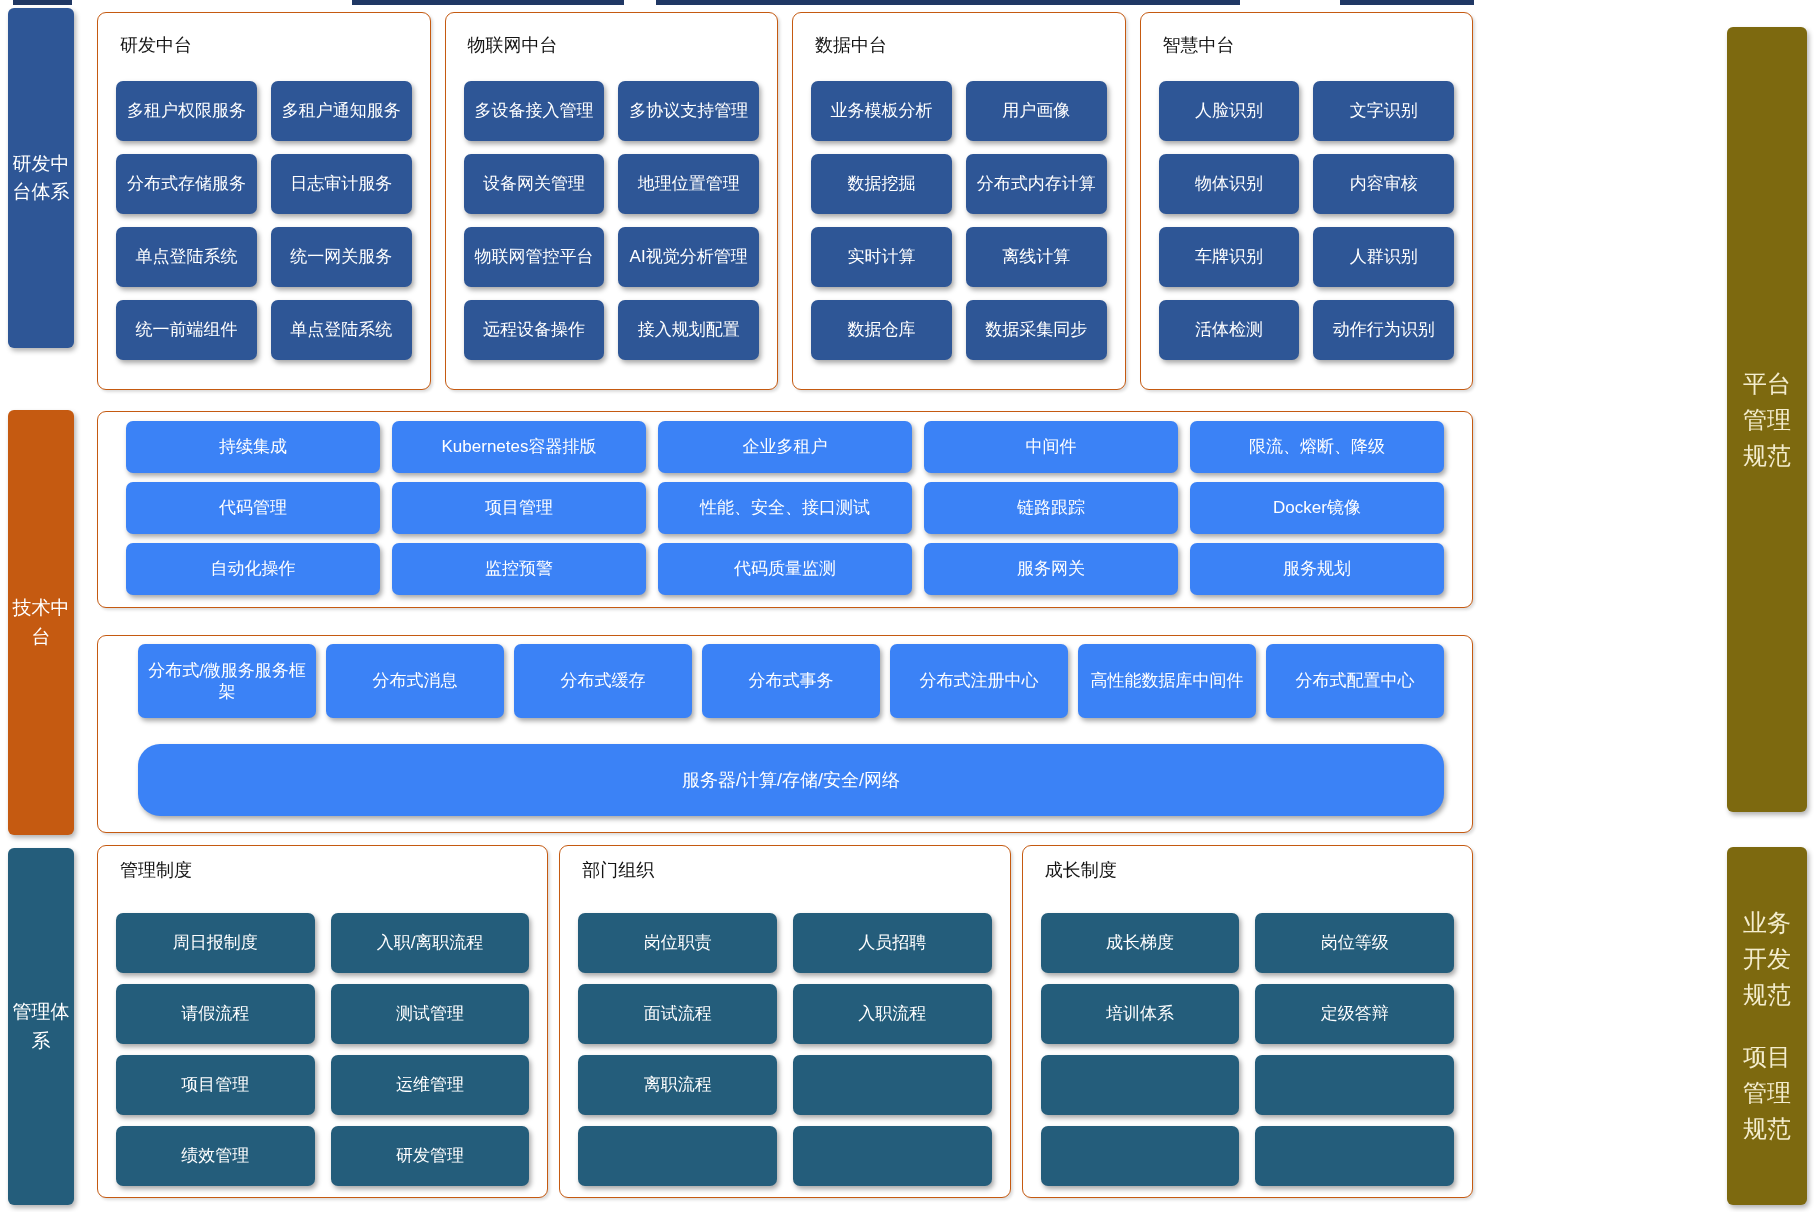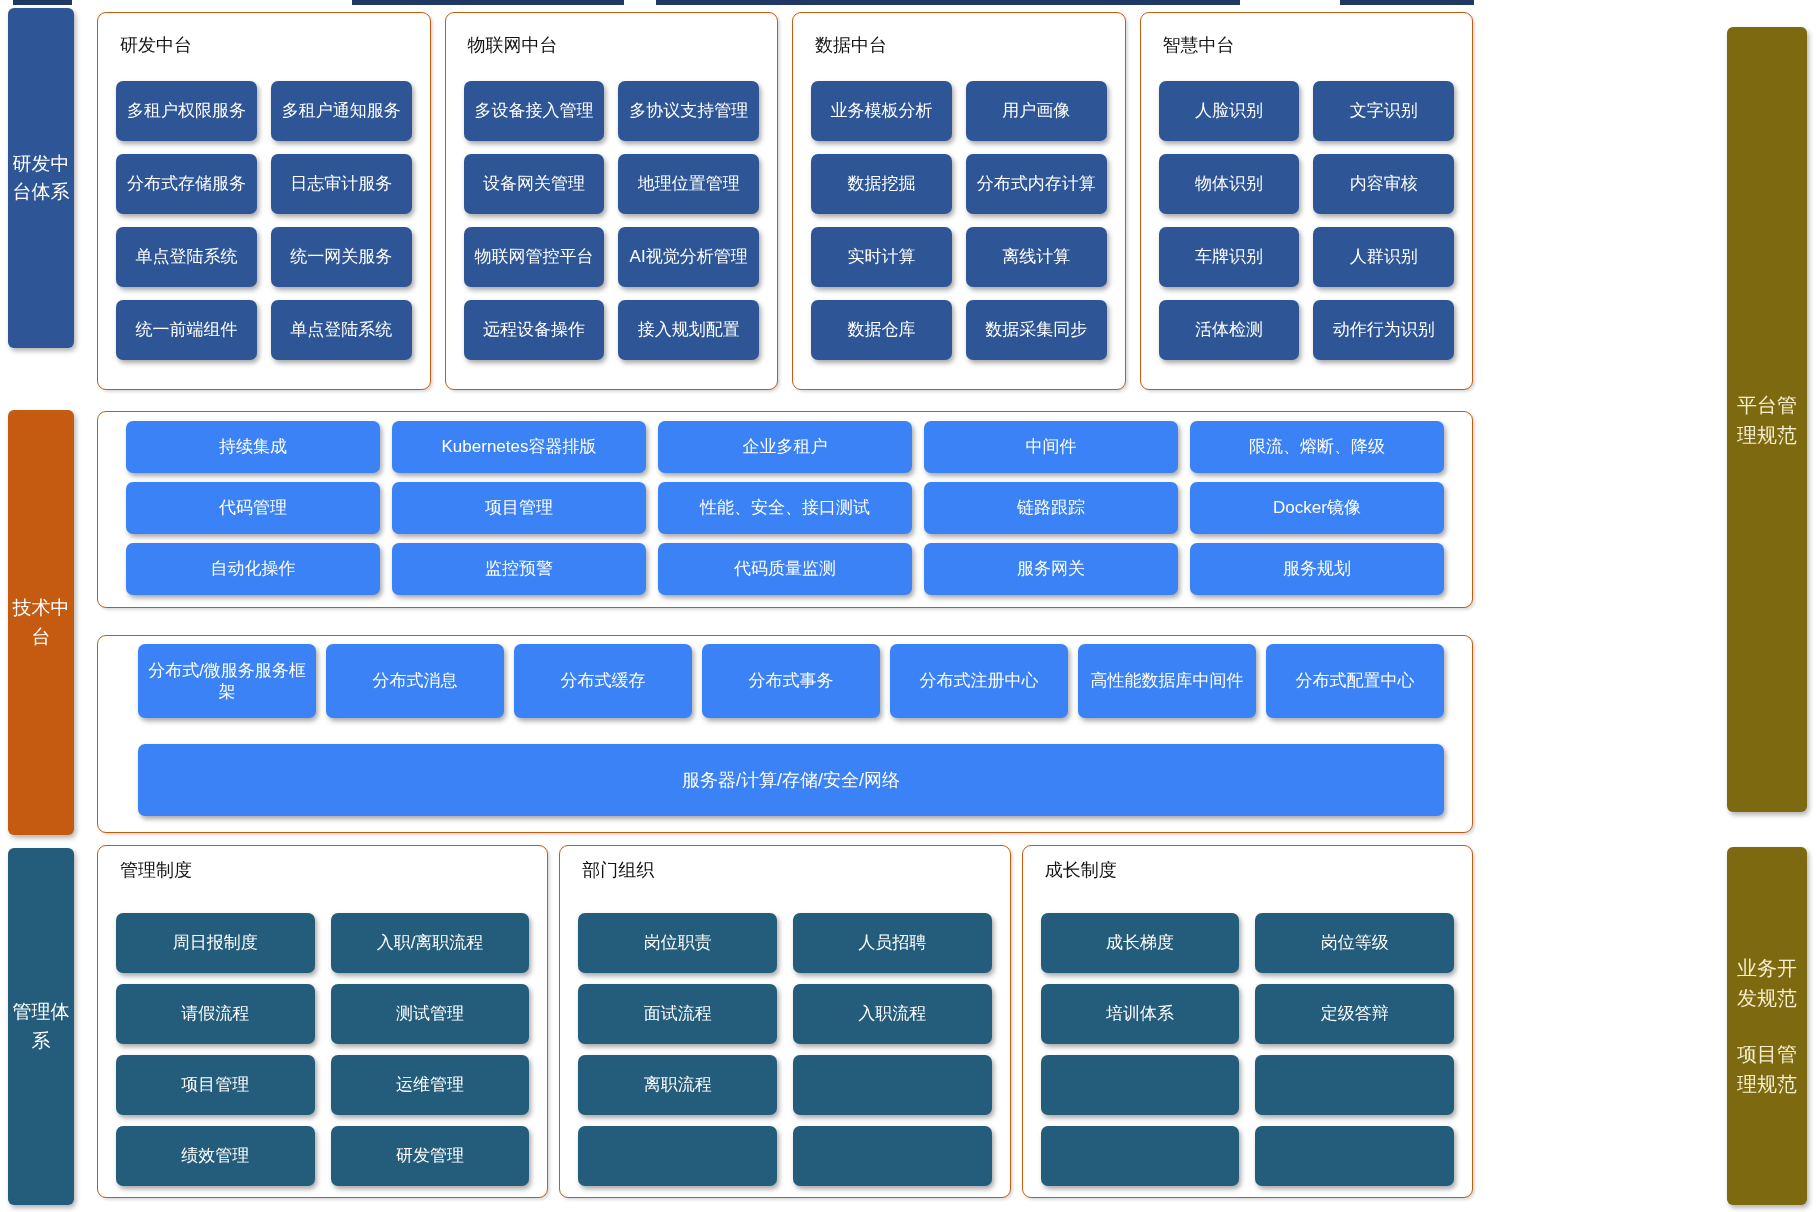--- a/index.html
+++ b/index.html
@@ -18,7 +18,7 @@
   .vbar-blue   { background:#2E5696; }
   .vbar-orange { background:#C55A11; }
   .vbar-steel  { background:#245D7B; }
-  .vbar-olive  { background:#7D690F; color:#F4EDCE; font-size:20px; }
+  .vbar-olive  { background:#7D690F; color:#F4EDCE; font-size:24px; }
   .vbar-olive .txt { width:66px; }
   .vbar-olive .txt + .txt { margin-top:26px; }
 

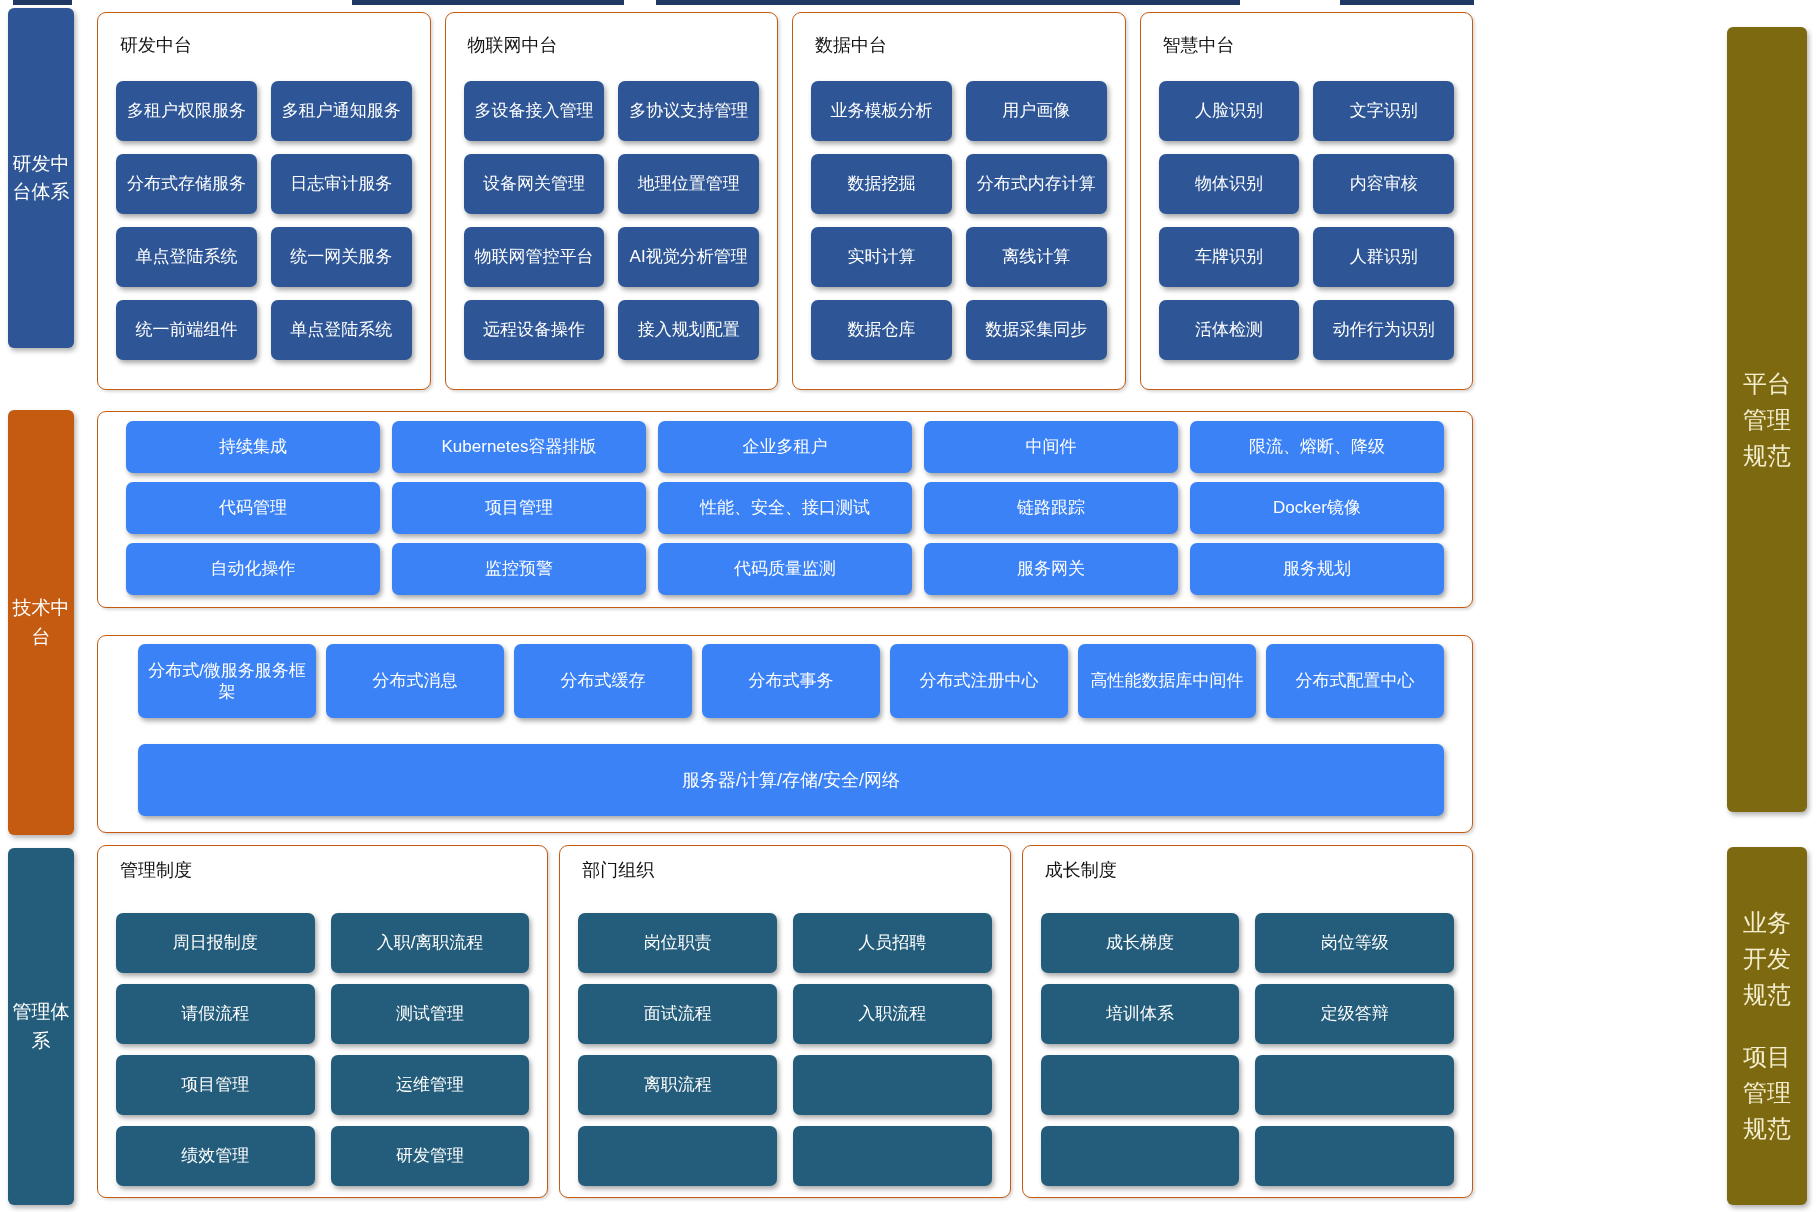--- a/index.html
+++ b/index.html
@@ -49,7 +49,7 @@
   .grid5 .orangebox { height:52px; }
   .grid7 { display:grid; grid-template-columns:repeat(7,1fr); gap:10px; padding:8px 28px 0; }
   .grid7 .orangebox { height:74px; }
-  .bigbar { margin:26px 28px 0; height:72px; font-size:18px; }
+  .bigbar { margin:26px 28px 0; height:72px; font-size:18px;border-radius:22px; }
 </style>
 </head>
 <body>

